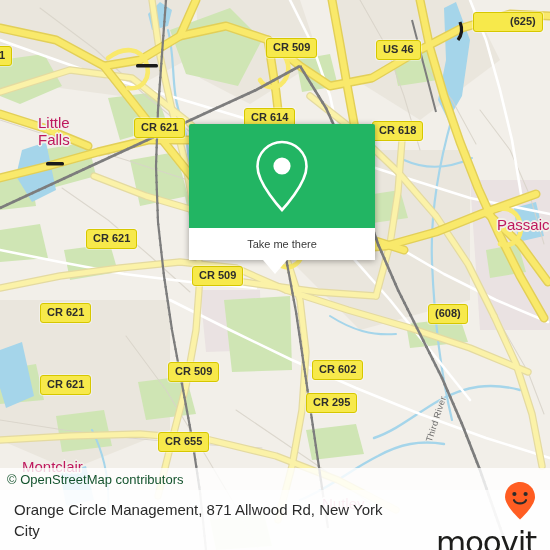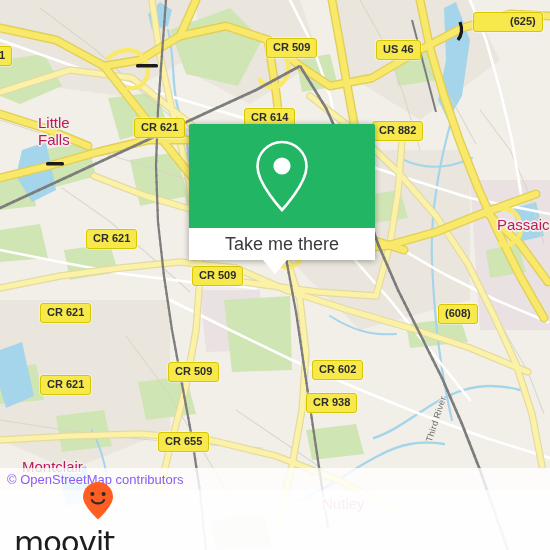--- a/index.html
+++ b/index.html
@@ -253,7 +253,7 @@
     <div class="shield" style="left:473px;top:12px;padding-left:36px;">(625)</div>
     <div class="shield" style="left:244px;top:108px;">CR 614</div>
     <div class="shield" style="left:134px;top:118px;">CR 621</div>
-    <div class="shield" style="left:372px;top:121px;">CR 882</div>
+    <div class="shield" style="left:372px;top:121px;">CR 618</div>
     <div class="shield" style="left:86px;top:229px;">CR 621</div>
     <div class="shield" style="left:192px;top:266px;">CR 509</div>
     <div class="shield" style="left:40px;top:303px;">CR 621</div>

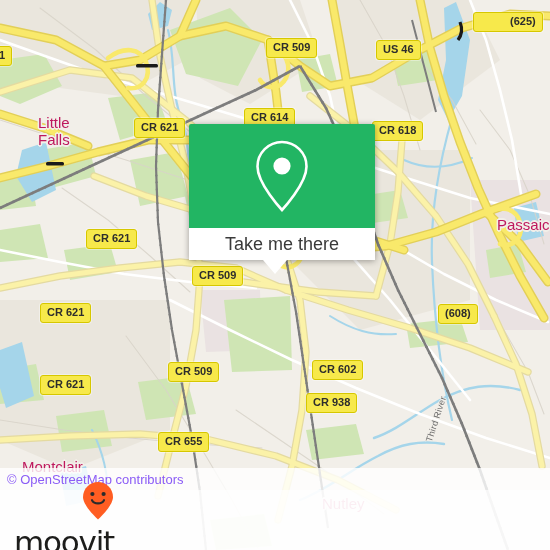--- a/index.html
+++ b/index.html
@@ -38,7 +38,7 @@
   #popup-head{height:104px;background:#22b563;border-radius:2px 2px 0 0;
     display:flex;align-items:center;justify-content:center;}
   #popup-body{height:32px;background:#fff;display:flex;align-items:center;justify-content:center;}
-  #popup-label{font-size:18px;color:#3a3a3a;font-family:"Liberation Sans",sans-serif;}
+  #popup-label{font-size:11px;color:#3a3a3a;font-family:"Liberation Sans",sans-serif;}
   #popup-tail{position:absolute;left:50%;top:260px;transform:translateX(-50%);
     width:0;height:0;border-left:12px solid transparent;border-right:12px solid transparent;
     border-top:14px solid #fff;}

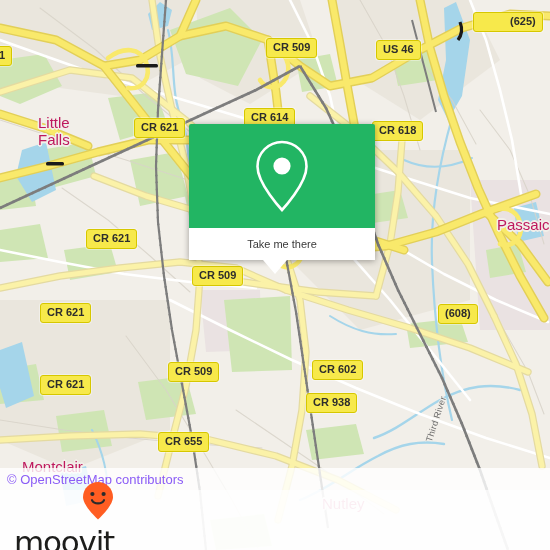--- a/index.html
+++ b/index.html
@@ -258,7 +258,7 @@
     <div class="shield" style="left:192px;top:266px;">CR 509</div>
     <div class="shield" style="left:40px;top:303px;">CR 621</div>
     <div class="shield" style="left:312px;top:320px;margin-top:40px;">CR 602</div>
-    <div class="shield" style="left:438px;top:304px;">(608)</div>
+    <div class="shield" style="left:428px;top:304px;">(608)</div>
     <div class="shield" style="left:168px;top:362px;">CR 509</div>
     <div class="shield" style="left:40px;top:375px;">CR 621</div>
     <div class="shield" style="left:306px;top:393px;">CR 938</div>

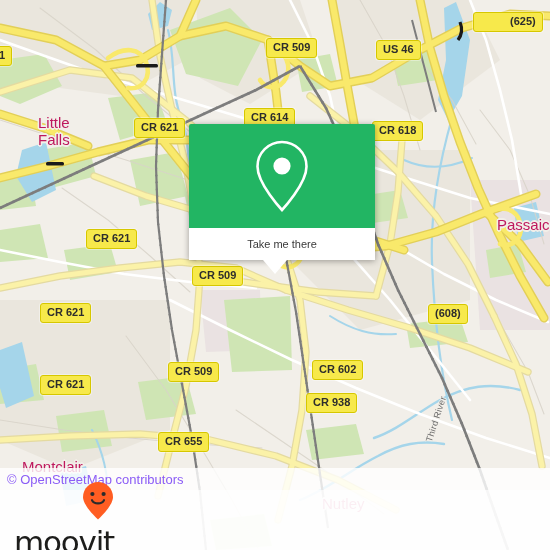--- a/index.html
+++ b/index.html
@@ -261,7 +261,7 @@
     <div class="shield" style="left:428px;top:304px;">(608)</div>
     <div class="shield" style="left:168px;top:362px;">CR 509</div>
     <div class="shield" style="left:40px;top:375px;">CR 621</div>
-    <div class="shield" style="left:306px;top:393px;">CR 938</div>
+    <div class="shield" style="left:306px;top:393px;">CR 295</div>
     <div class="shield" style="left:158px;top:432px;">CR 655</div>
   </div>
 

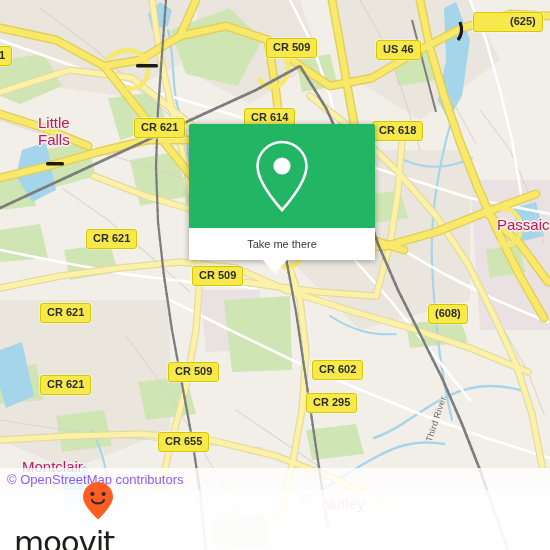--- a/index.html
+++ b/index.html
@@ -49,7 +49,7 @@
     background:rgba(255,255,255,.80);
     display:flex;align-items:center;
   }
-  #attrib span{font-size:13px;color:#8b5cf6;padding-left:7px;font-family:"Liberation Sans",sans-serif;}
+  #attrib span{font-size:13px;color:#14532d;padding-left:7px;font-family:"Liberation Sans",sans-serif;}
 
   
   #footer{

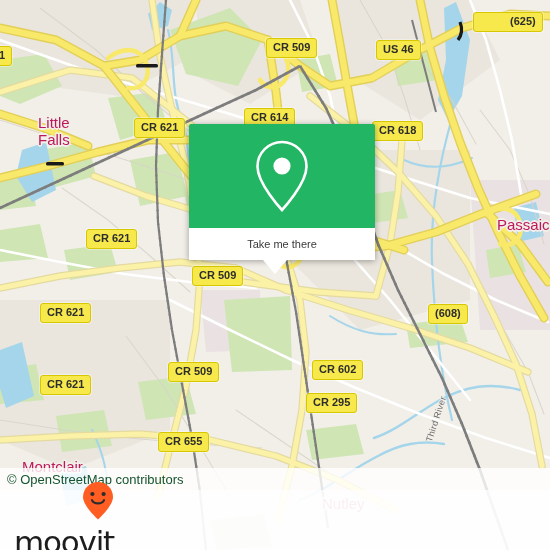--- a/index.html
+++ b/index.html
@@ -283,6 +283,7 @@
   </div>
 
   <div id="footer">
+    <div id="footer-text">Orange Circle Management, 871 Allwood Rd, New York City</div>
     <div id="brand">
       <svg width="32" height="40" viewBox="0 0 32 40">
         <path d="M16 1 C7.7 1 1 7.7 1 16 C1 25 16 38.5 16 38.5 C16 38.5 31 25 31 16 C31 7.7 24.3 1 16 1 Z" fill="#ff5d22"></path>

